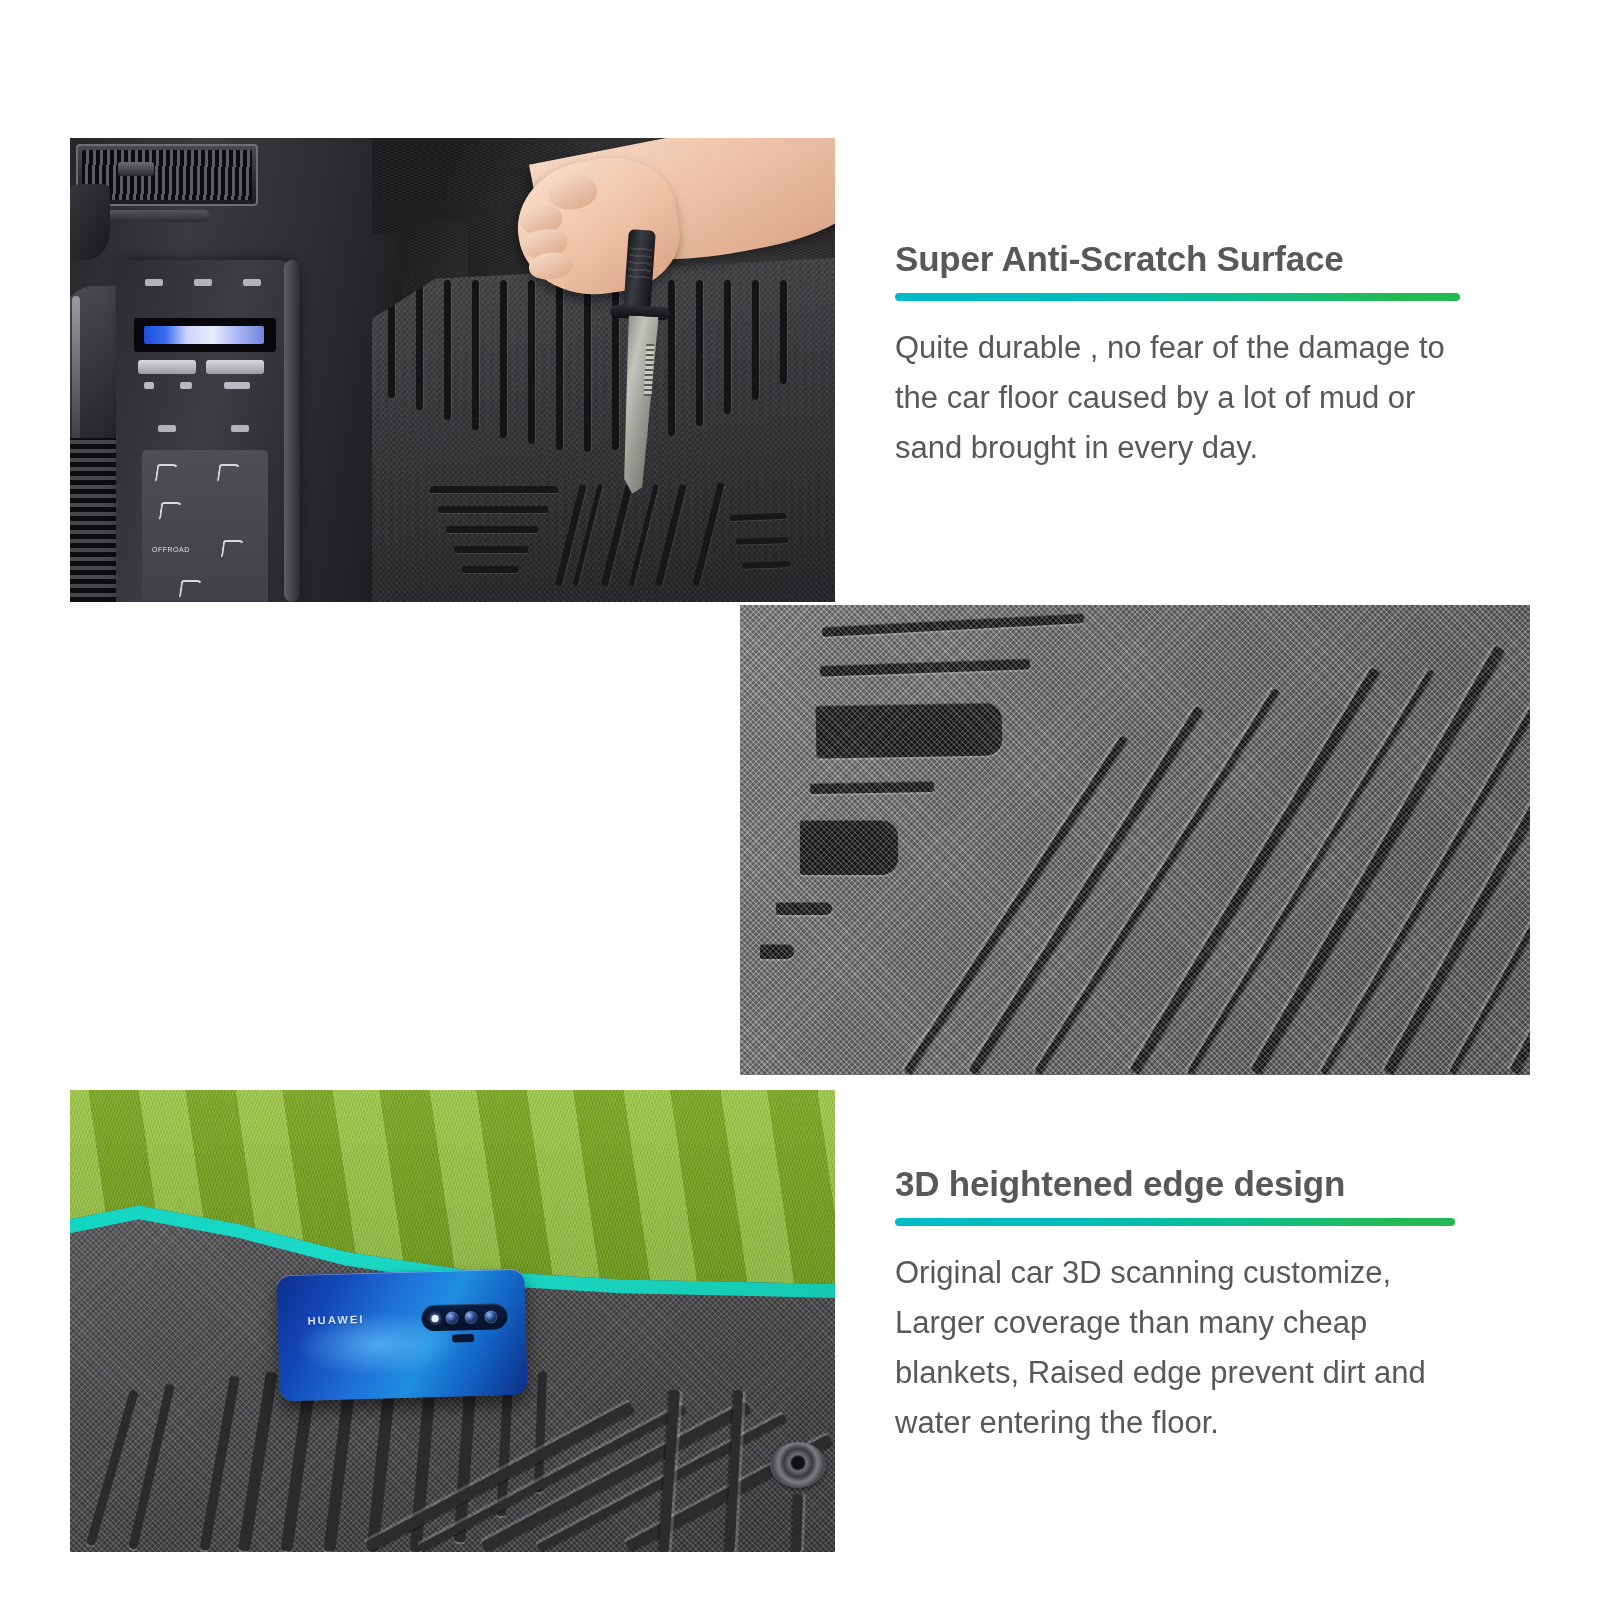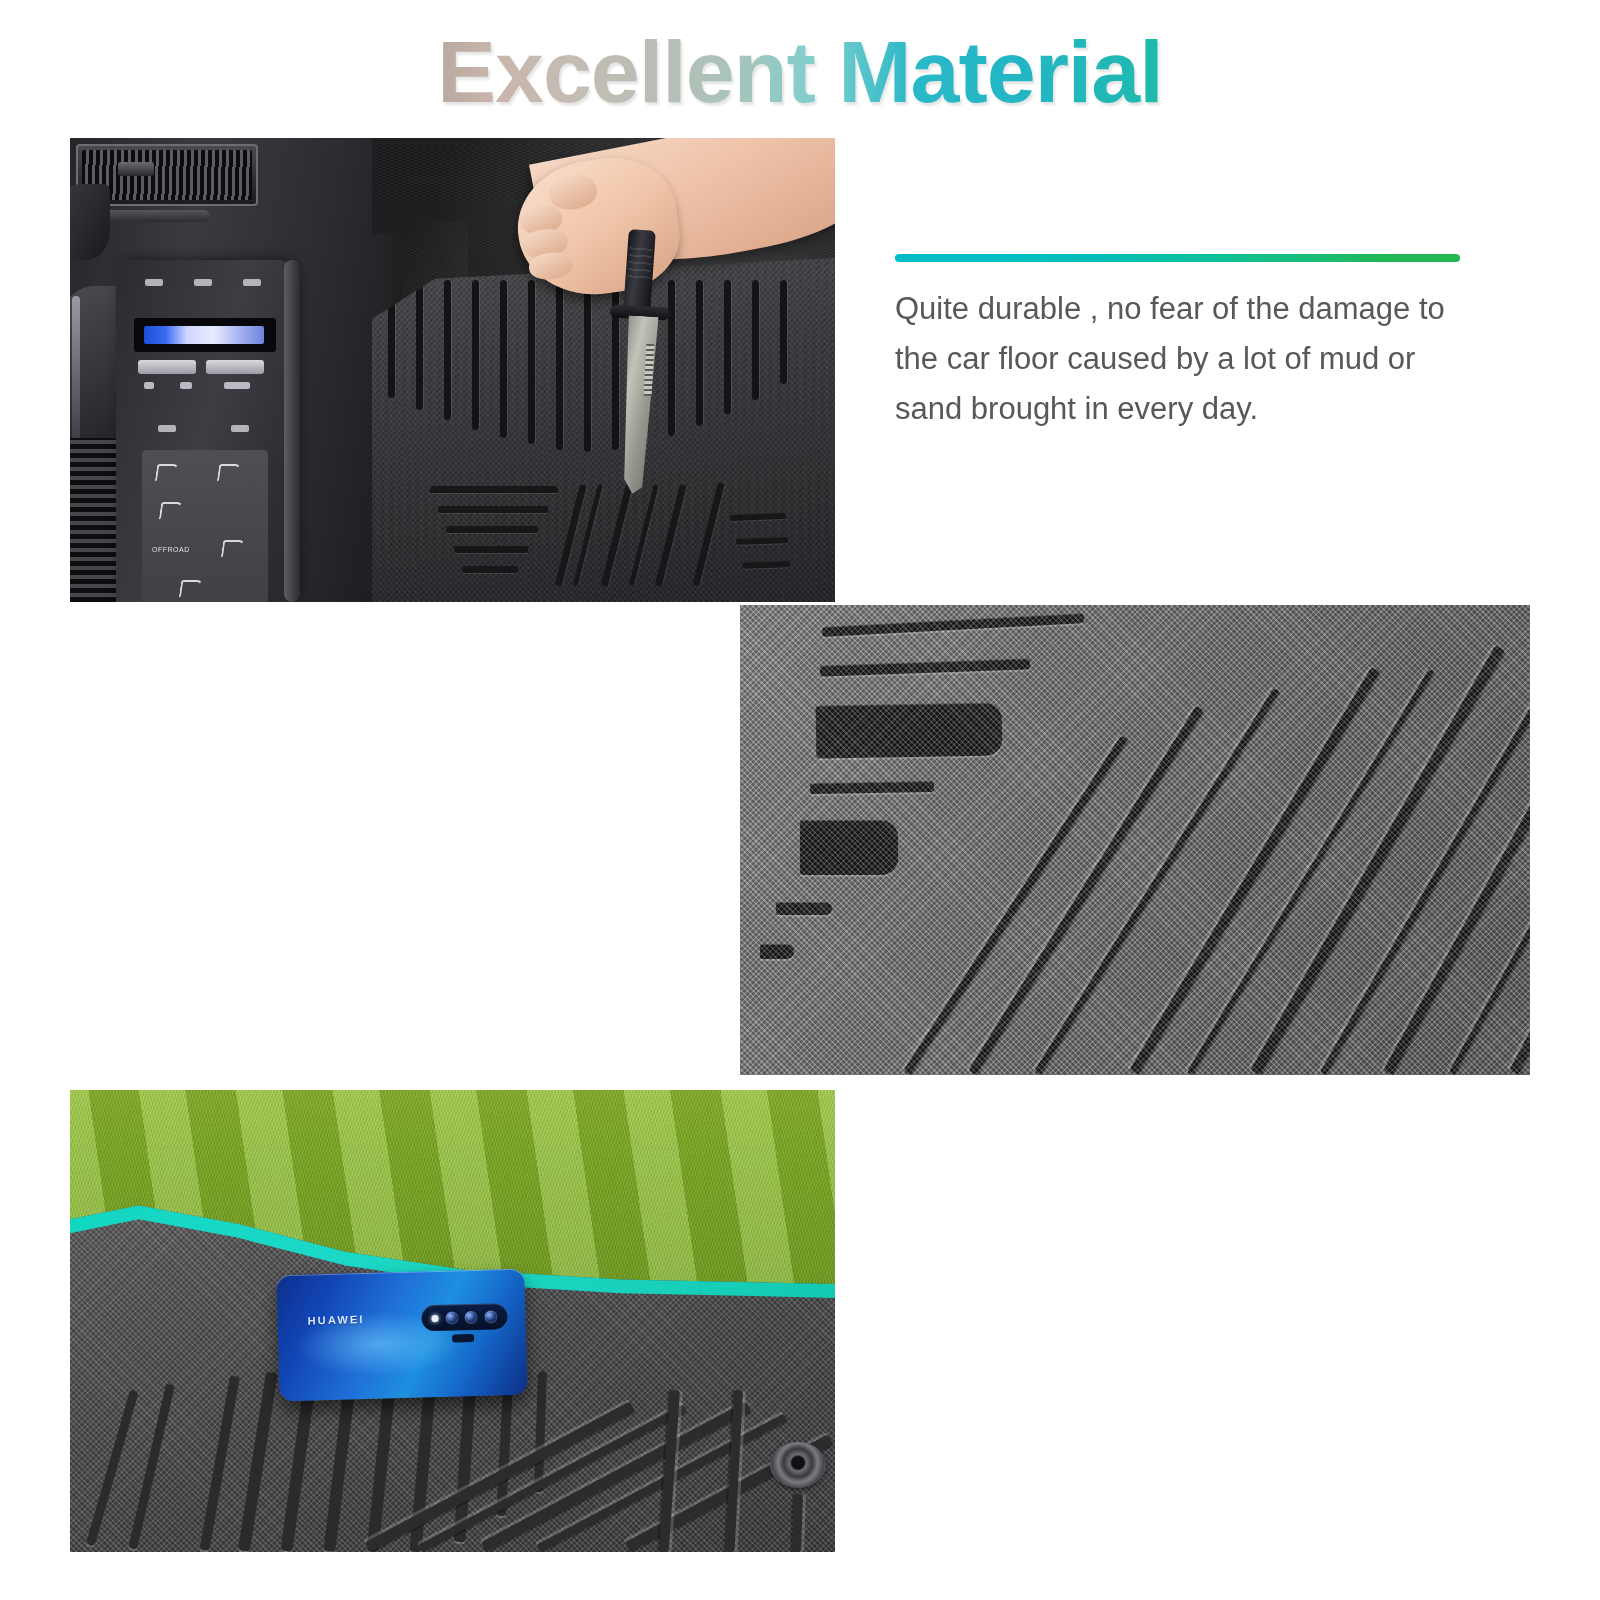--- a/index.html
+++ b/index.html
@@ -419,7 +419,6 @@
 
 <div class="page">
 
-  <div class="title">Excellent Material</div>
 
   <div class="photo" id="photo1">
 

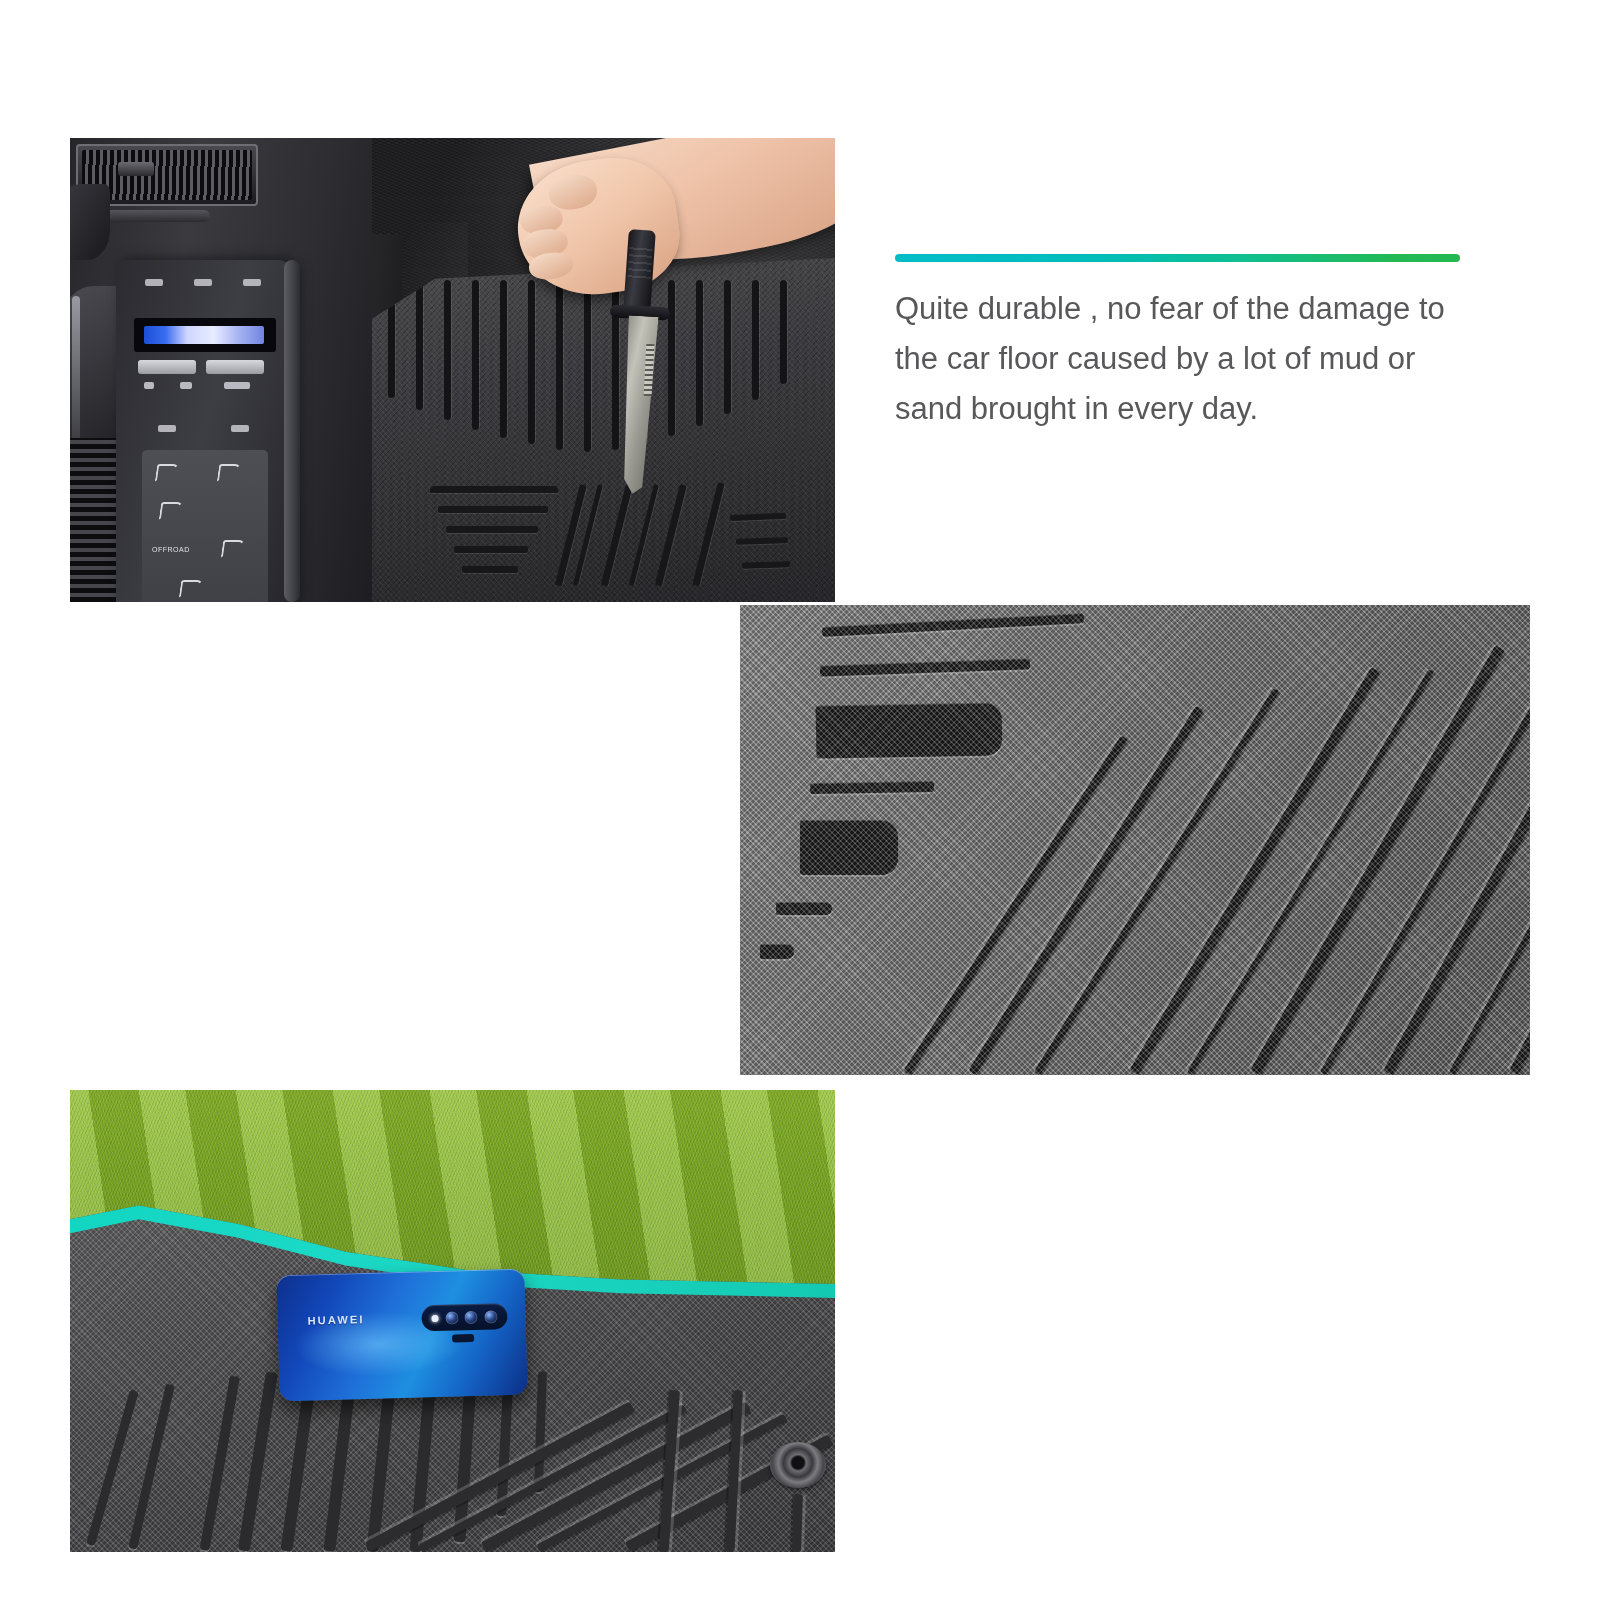--- a/index.html
+++ b/index.html
@@ -594,6 +594,7 @@
   </div>
 
   <div class="tblock" id="text1">
+    <h2>Super Anti-Scratch Surface</h2>
     <div class="rule"></div>
     <p>Quite durable , no fear of the damage to the car floor caused by a lot of mud or sand brought in every day.</p>
   </div>

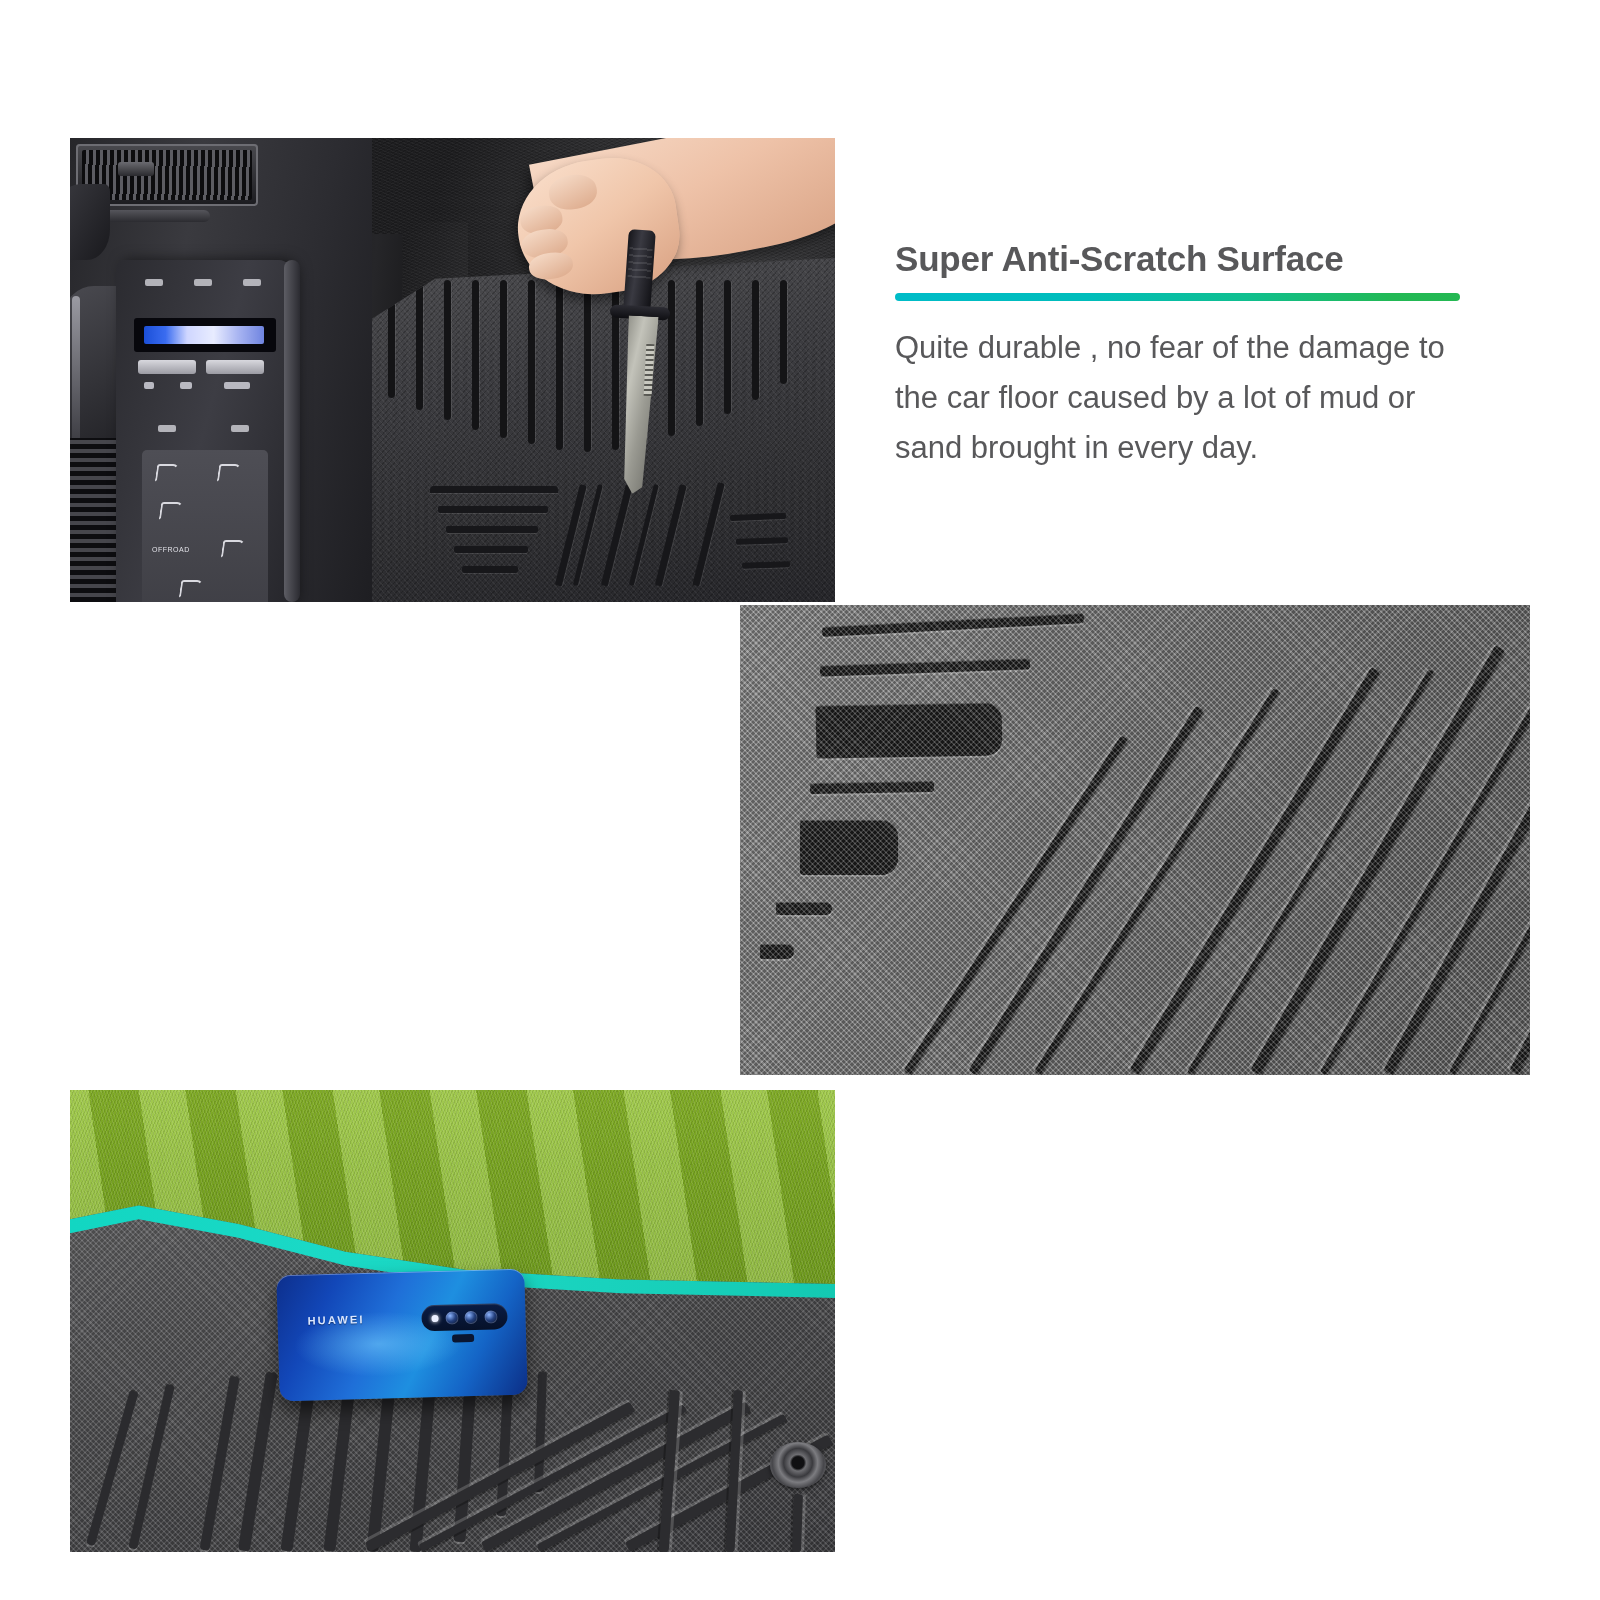--- a/index.html
+++ b/index.html
@@ -600,6 +600,11 @@
   </div>
 
 
+  <div class="tblock" id="text3">
+    <h2>3D heightened edge design</h2>
+    <div class="rule"></div>
+    <p>Original car 3D scanning customize, Larger coverage than many cheap blankets, Raised edge prevent dirt and water entering the floor.</p>
+  </div>
 
 </div>
 

